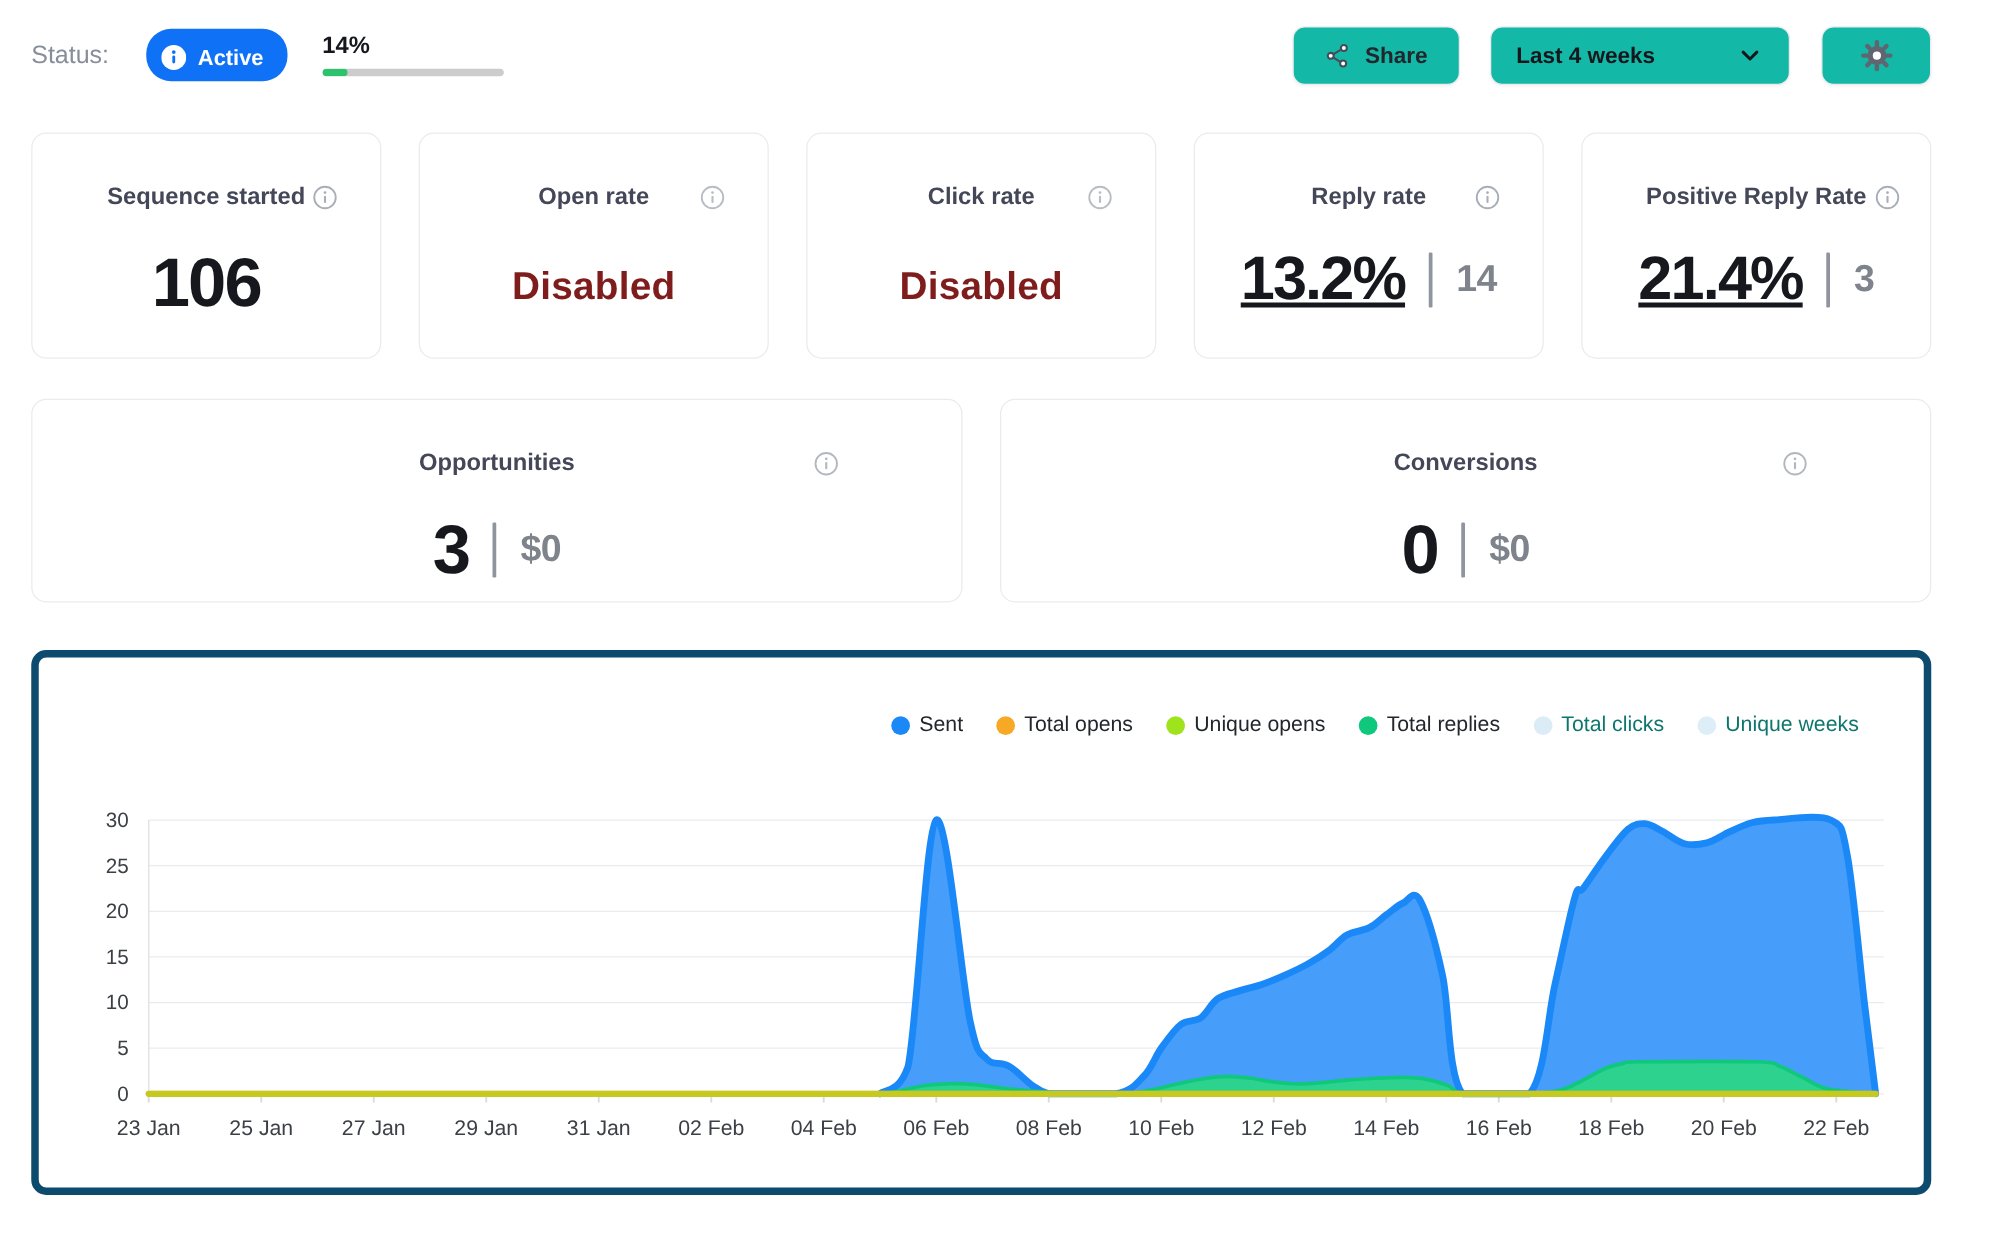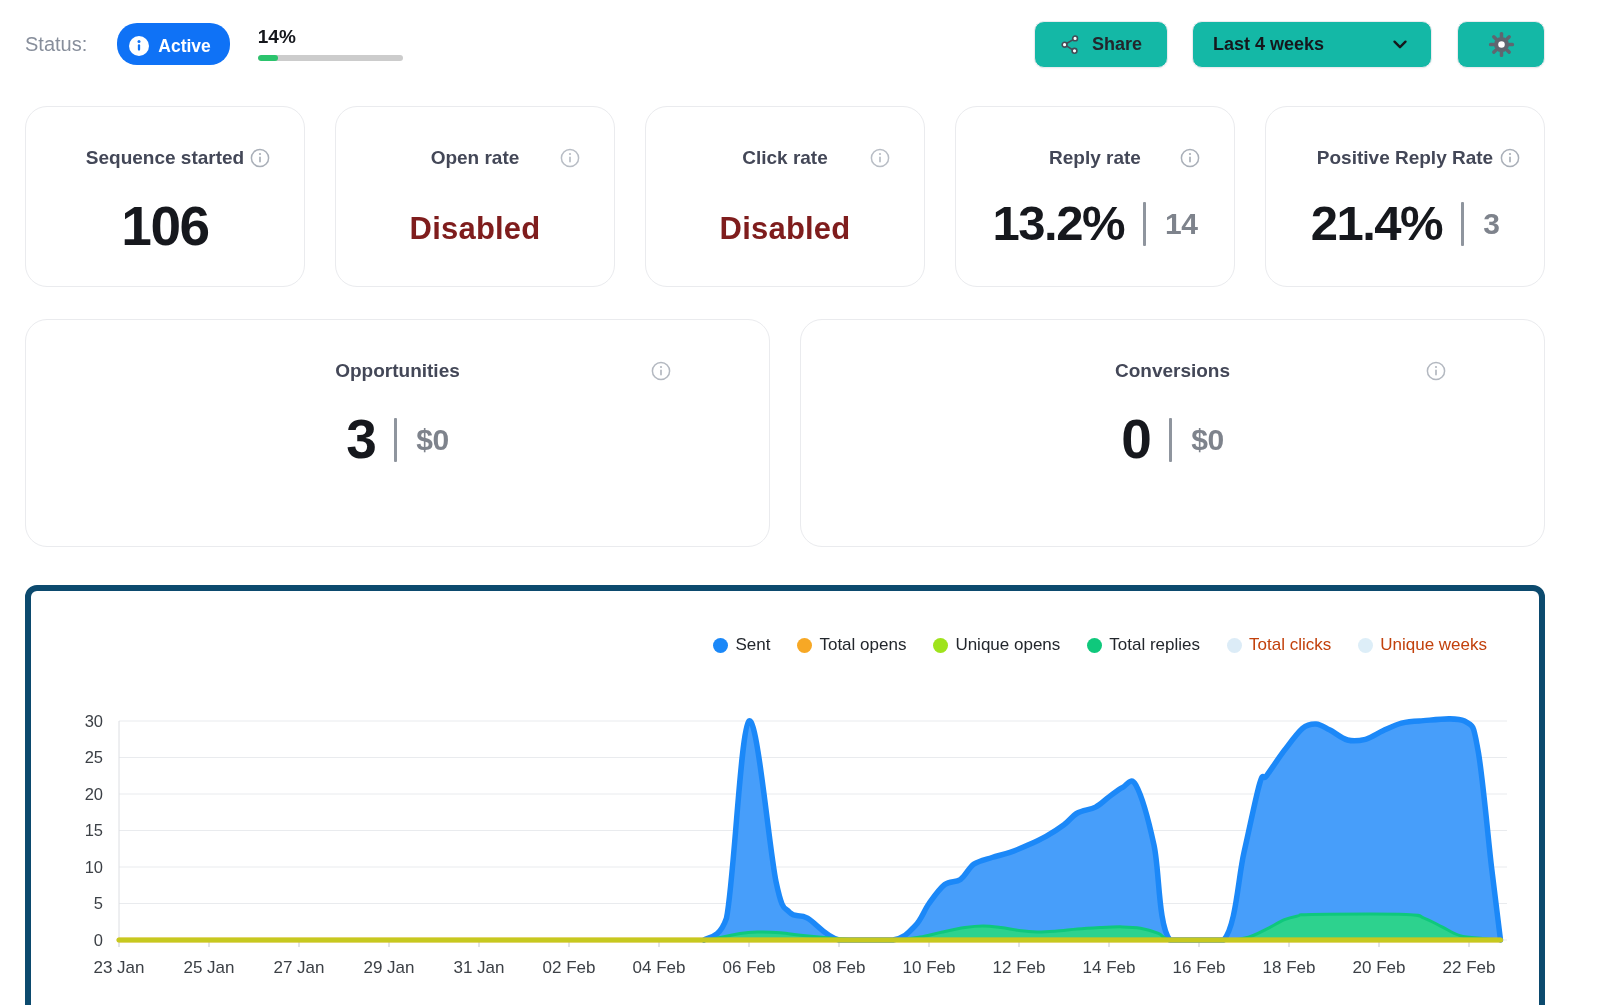--- a/index.html
+++ b/index.html
@@ -38,7 +38,7 @@
   .row1{margin-top:38px;}
   .row2{margin-top:32px;}
   .card{
-    flex:1;background:#fff;border:1px solid #eaebee;border-radius:22px;
+    flex:1;background:#fff;border:1px solid #eaebee;border-radius:12px;
     position:relative;text-align:center;box-sizing:border-box;
   }
   .card.small{height:181px;}

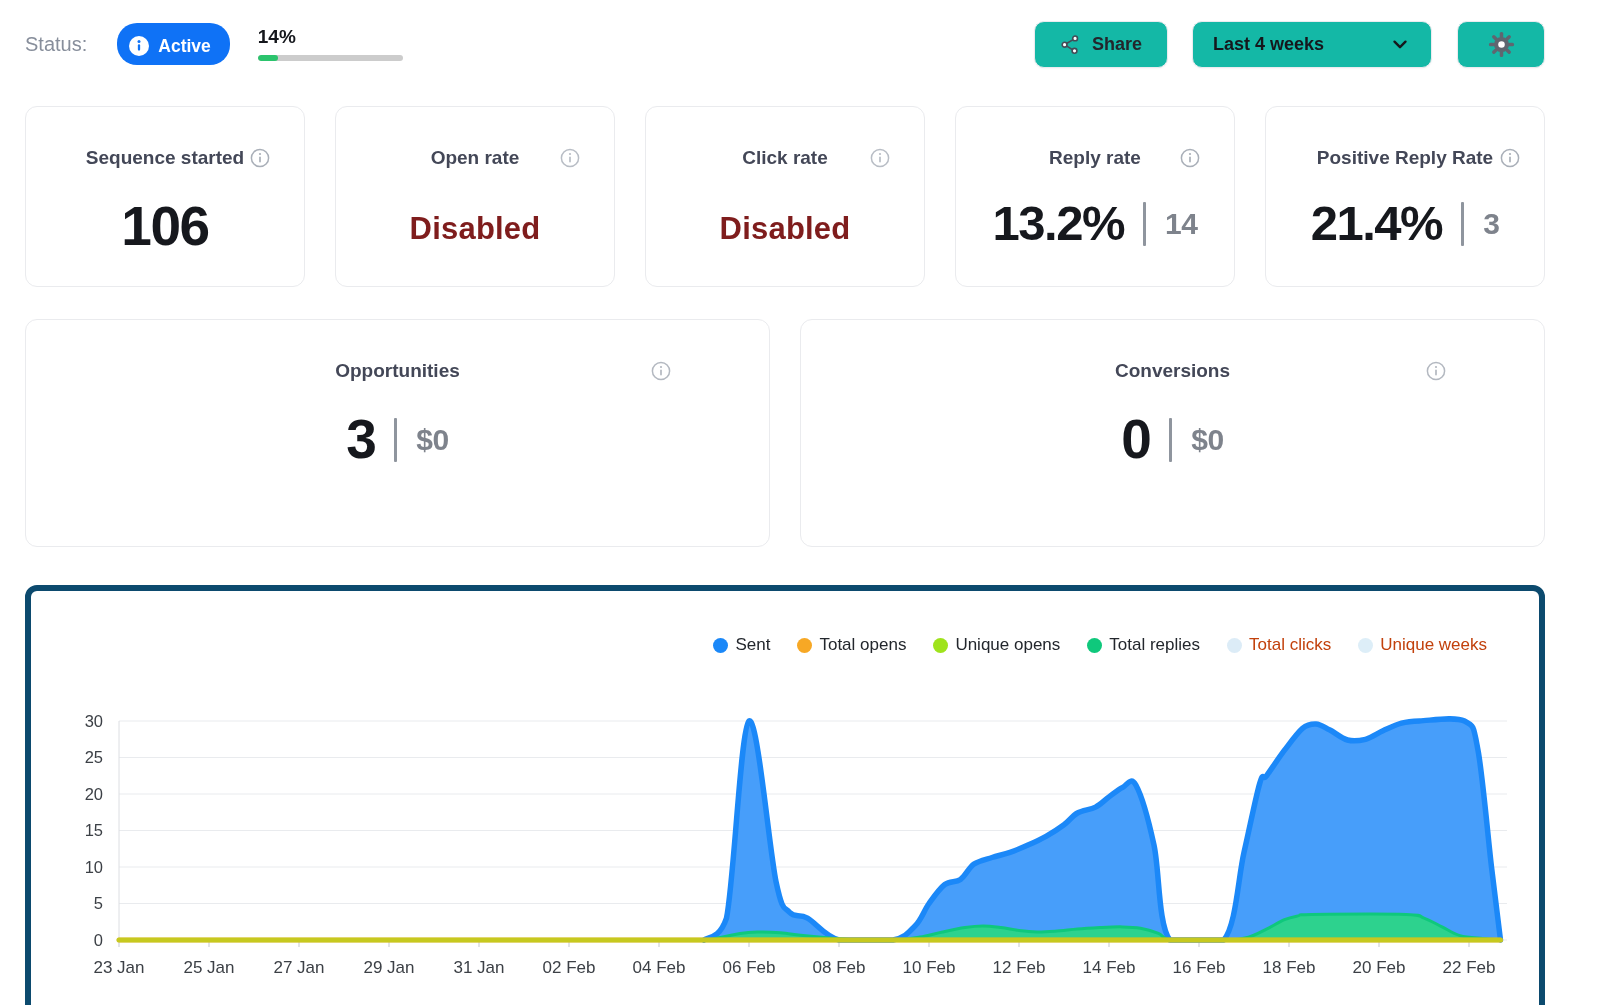--- a/index.html
+++ b/index.html
@@ -48,7 +48,7 @@
   .card.wide .card-title .info{right:98px;}
   .card-value{margin-top:30px;display:flex;align-items:center;justify-content:center;gap:19px;}
   .big-num{font-size:55px;font-weight:800;color:#16181d;letter-spacing:-1.5px;line-height:1;}
-  .pct-num{font-size:49px;}
+  .pct-num{font-size:49px;text-decoration:underline;}
   .divider{width:3px;height:44px;background:#8f959e;border-radius:1px;}
   .sec-num{font-size:30px;font-weight:800;color:#7e838c;letter-spacing:-.5px;}
   .disabled-val{margin-top:42px;font-size:31px;font-weight:700;color:#7f1d1d;letter-spacing:.2px;}

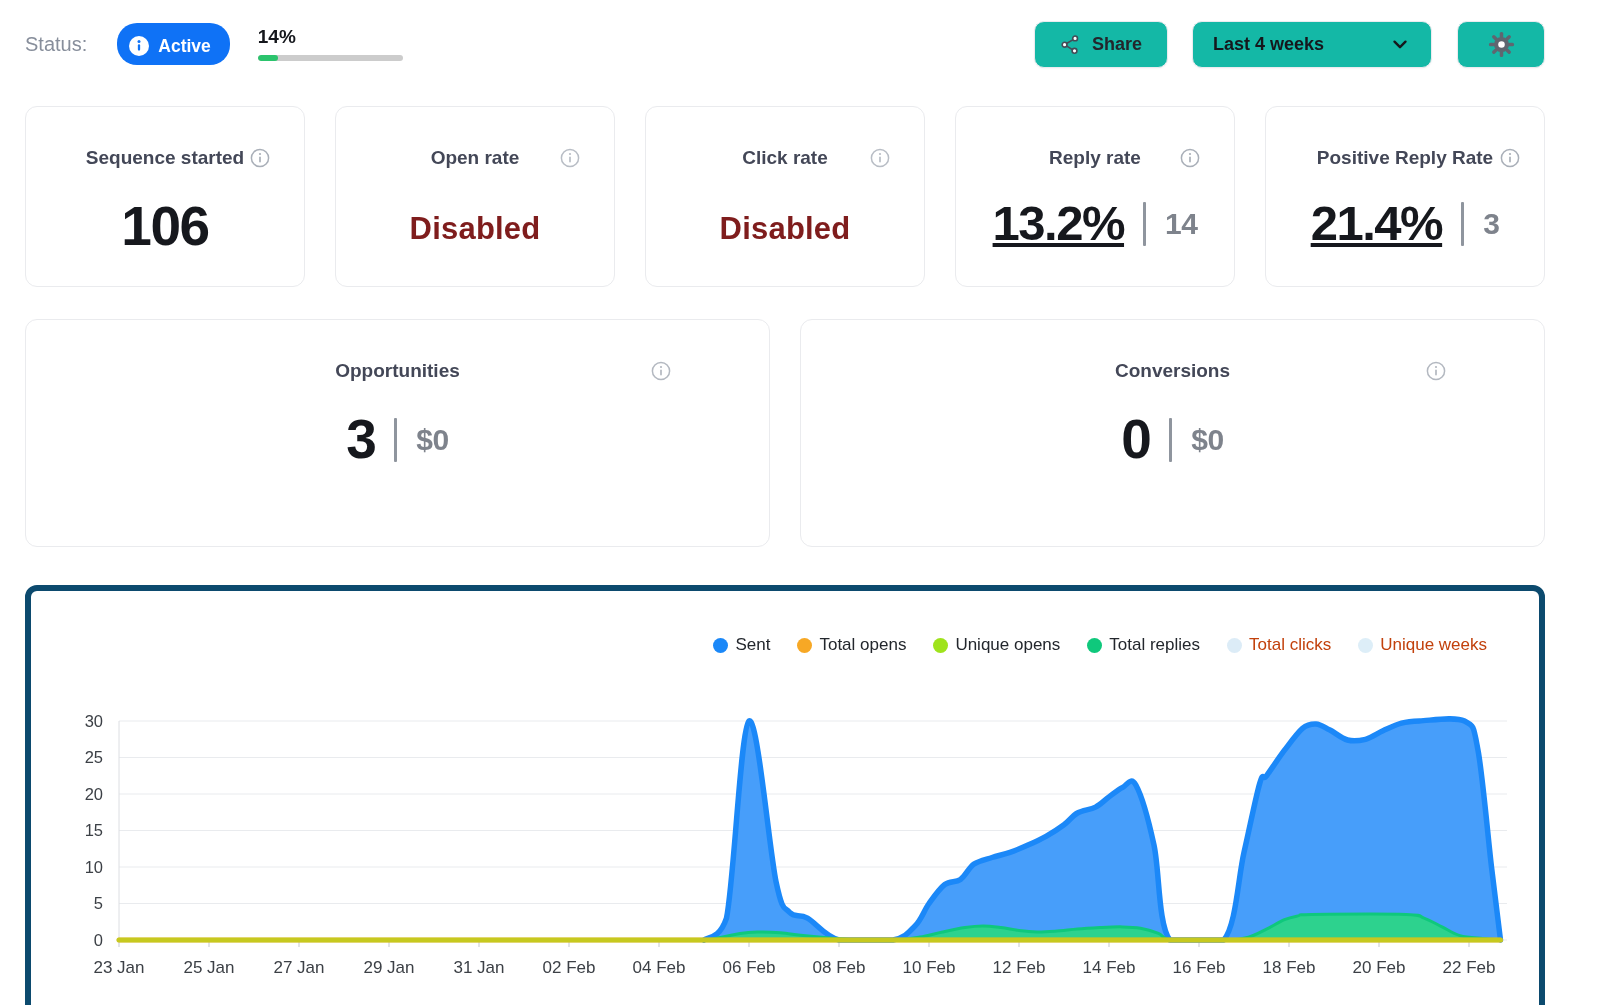--- a/index.html
+++ b/index.html
@@ -42,7 +42,7 @@
     position:relative;text-align:center;box-sizing:border-box;
   }
   .card.small{height:181px;}
-  .card.wide{height:228px;}
+  .card.wide{height:163px;}
   .card-title{margin-top:40px;font-size:19px;font-weight:700;color:#434757;position:relative;line-height:22px;}
   .card-title .info{position:absolute;top:50%;transform:translateY(-50%);right:34px;line-height:0;}
   .card.wide .card-title .info{right:98px;}

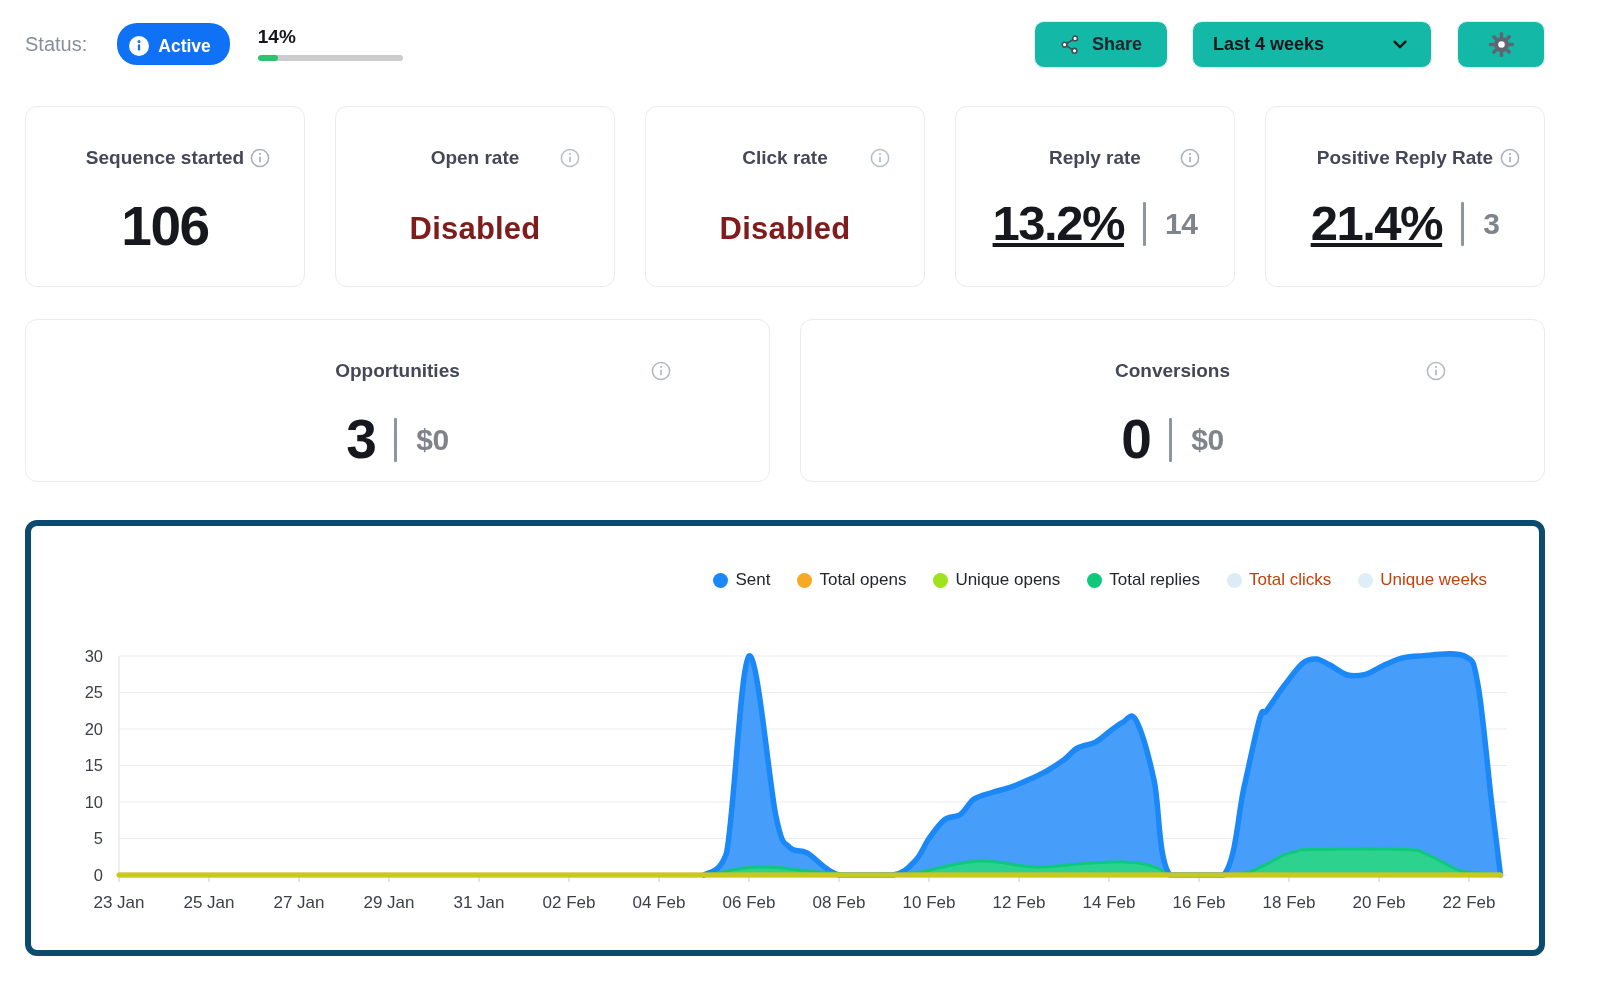--- a/index.html
+++ b/index.html
@@ -57,7 +57,7 @@
   .chart-card{margin-top:38px;height:424px;background:#fff;border:6px solid #0c4a6e;border-radius:12px;position:relative;}
   .legend{position:absolute;top:44px;right:52px;display:flex;align-items:center;gap:27px;}
   .legend-item{display:flex;align-items:center;gap:7px;font-size:17px;color:#23272d;cursor:pointer;}
-  .legend-item.off{color:#c2410c;}
+  .legend-item.off{color:#0f766e;}
   .legend-dot{width:15px;height:15px;border-radius:50%;flex:0 0 auto;}
   #chart-svg{position:absolute;left:0;top:77px;}
 </style>

